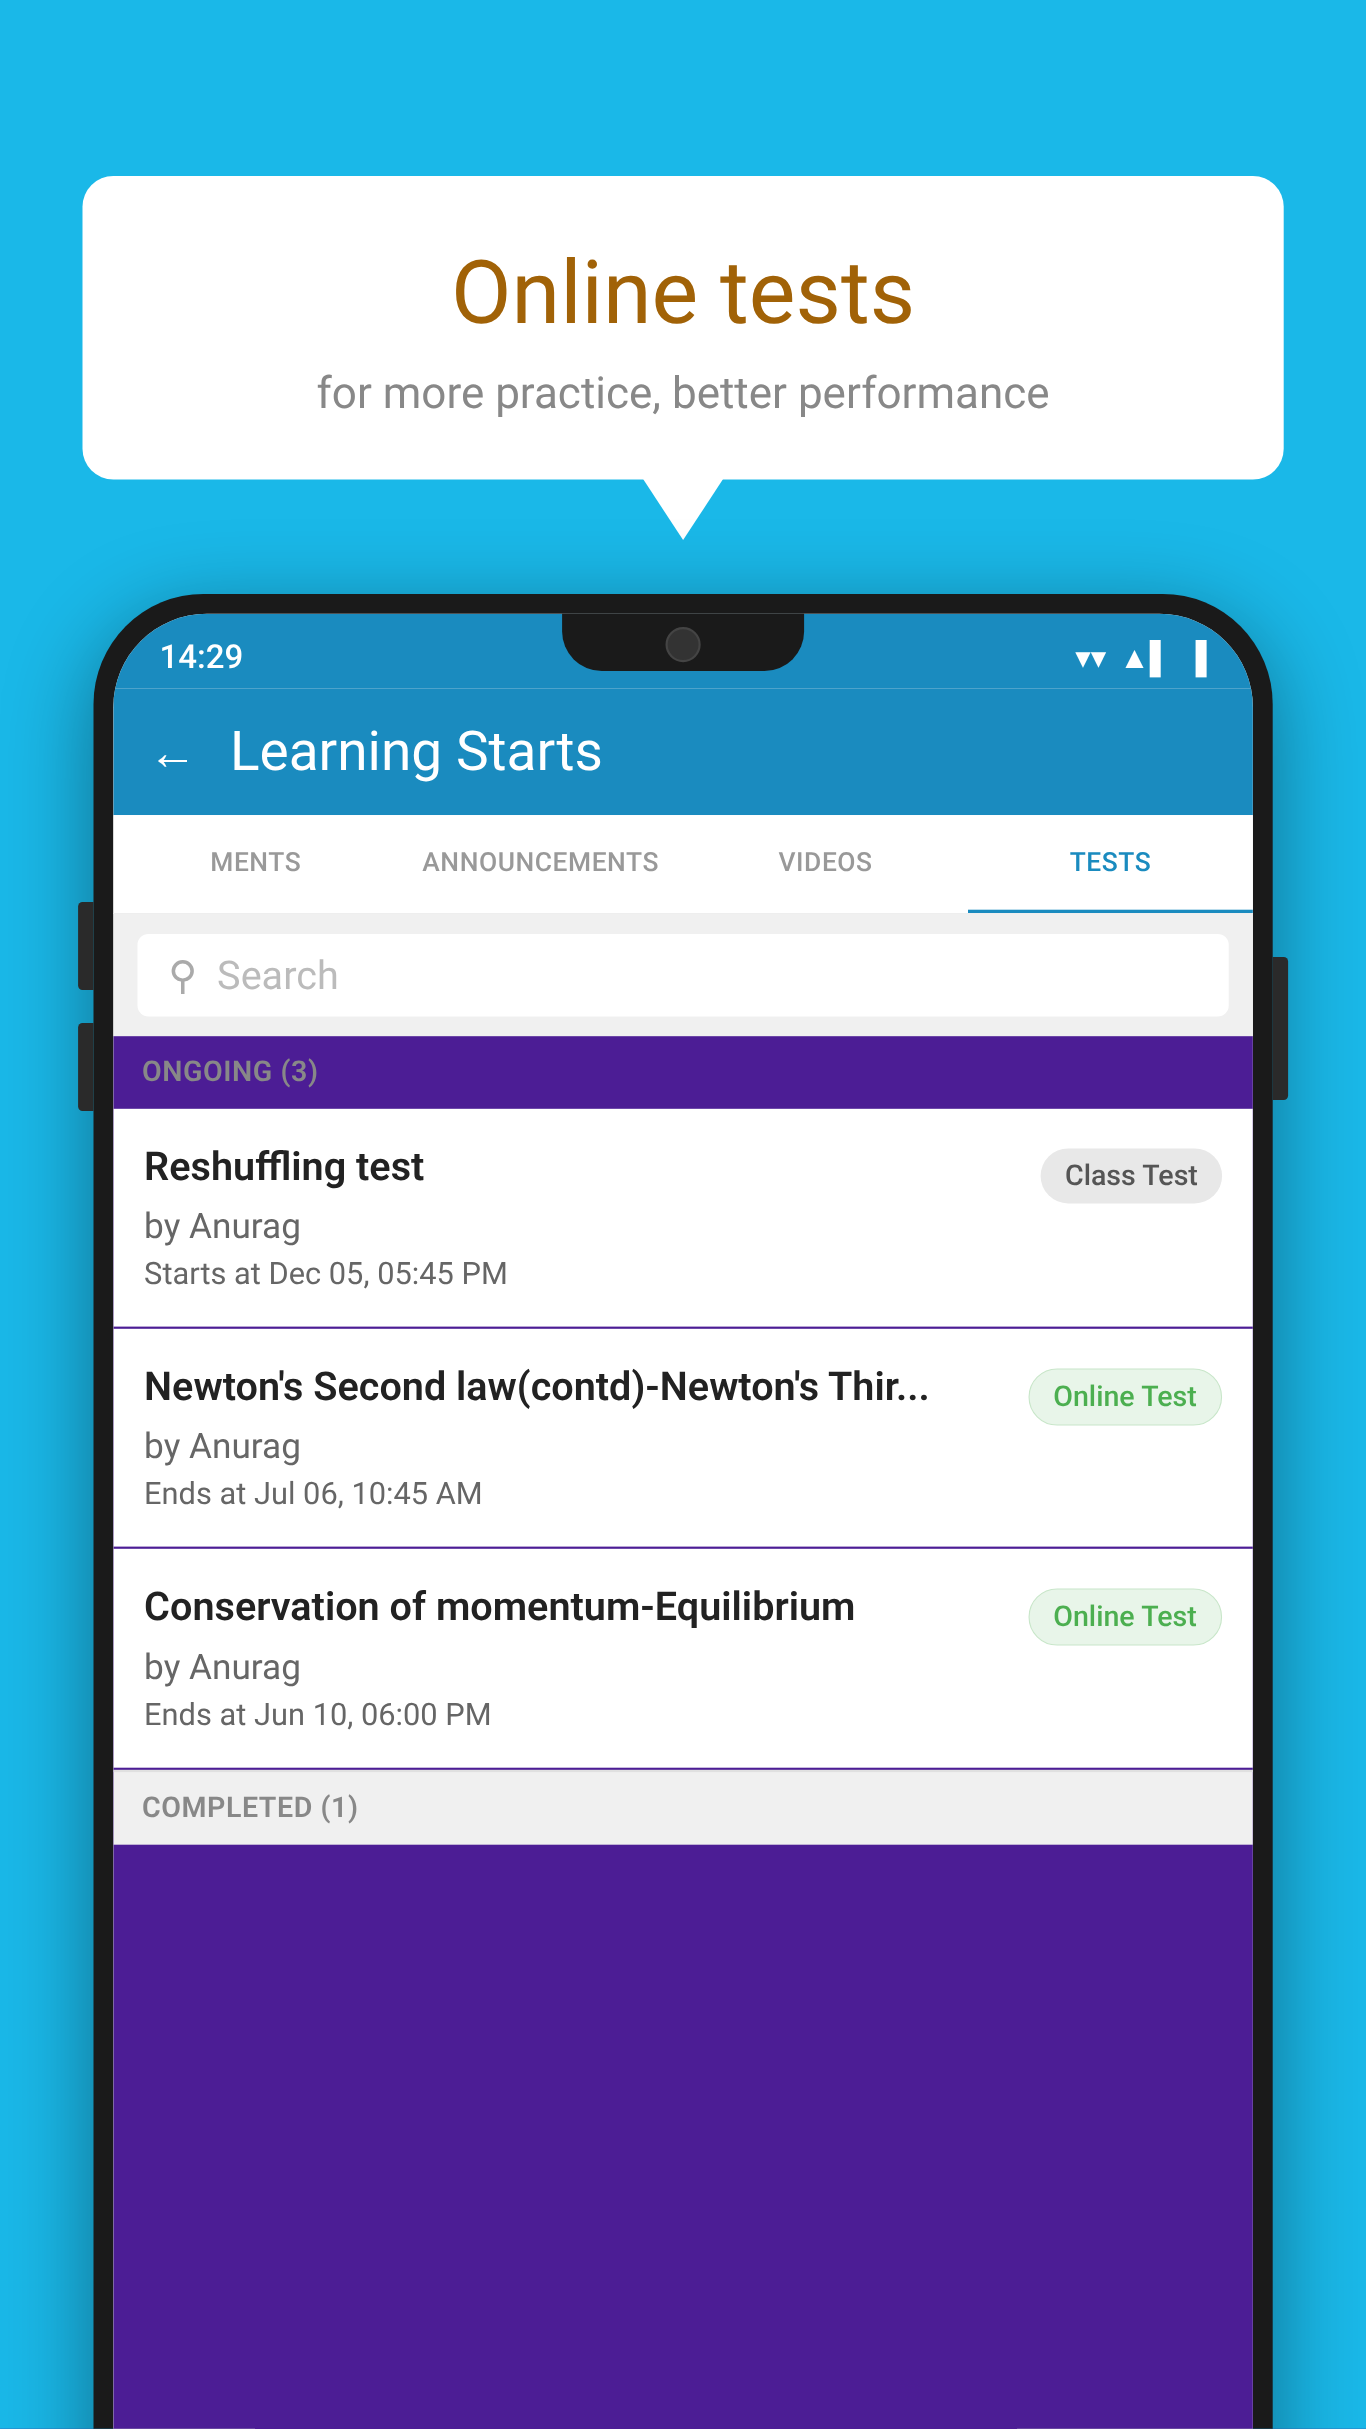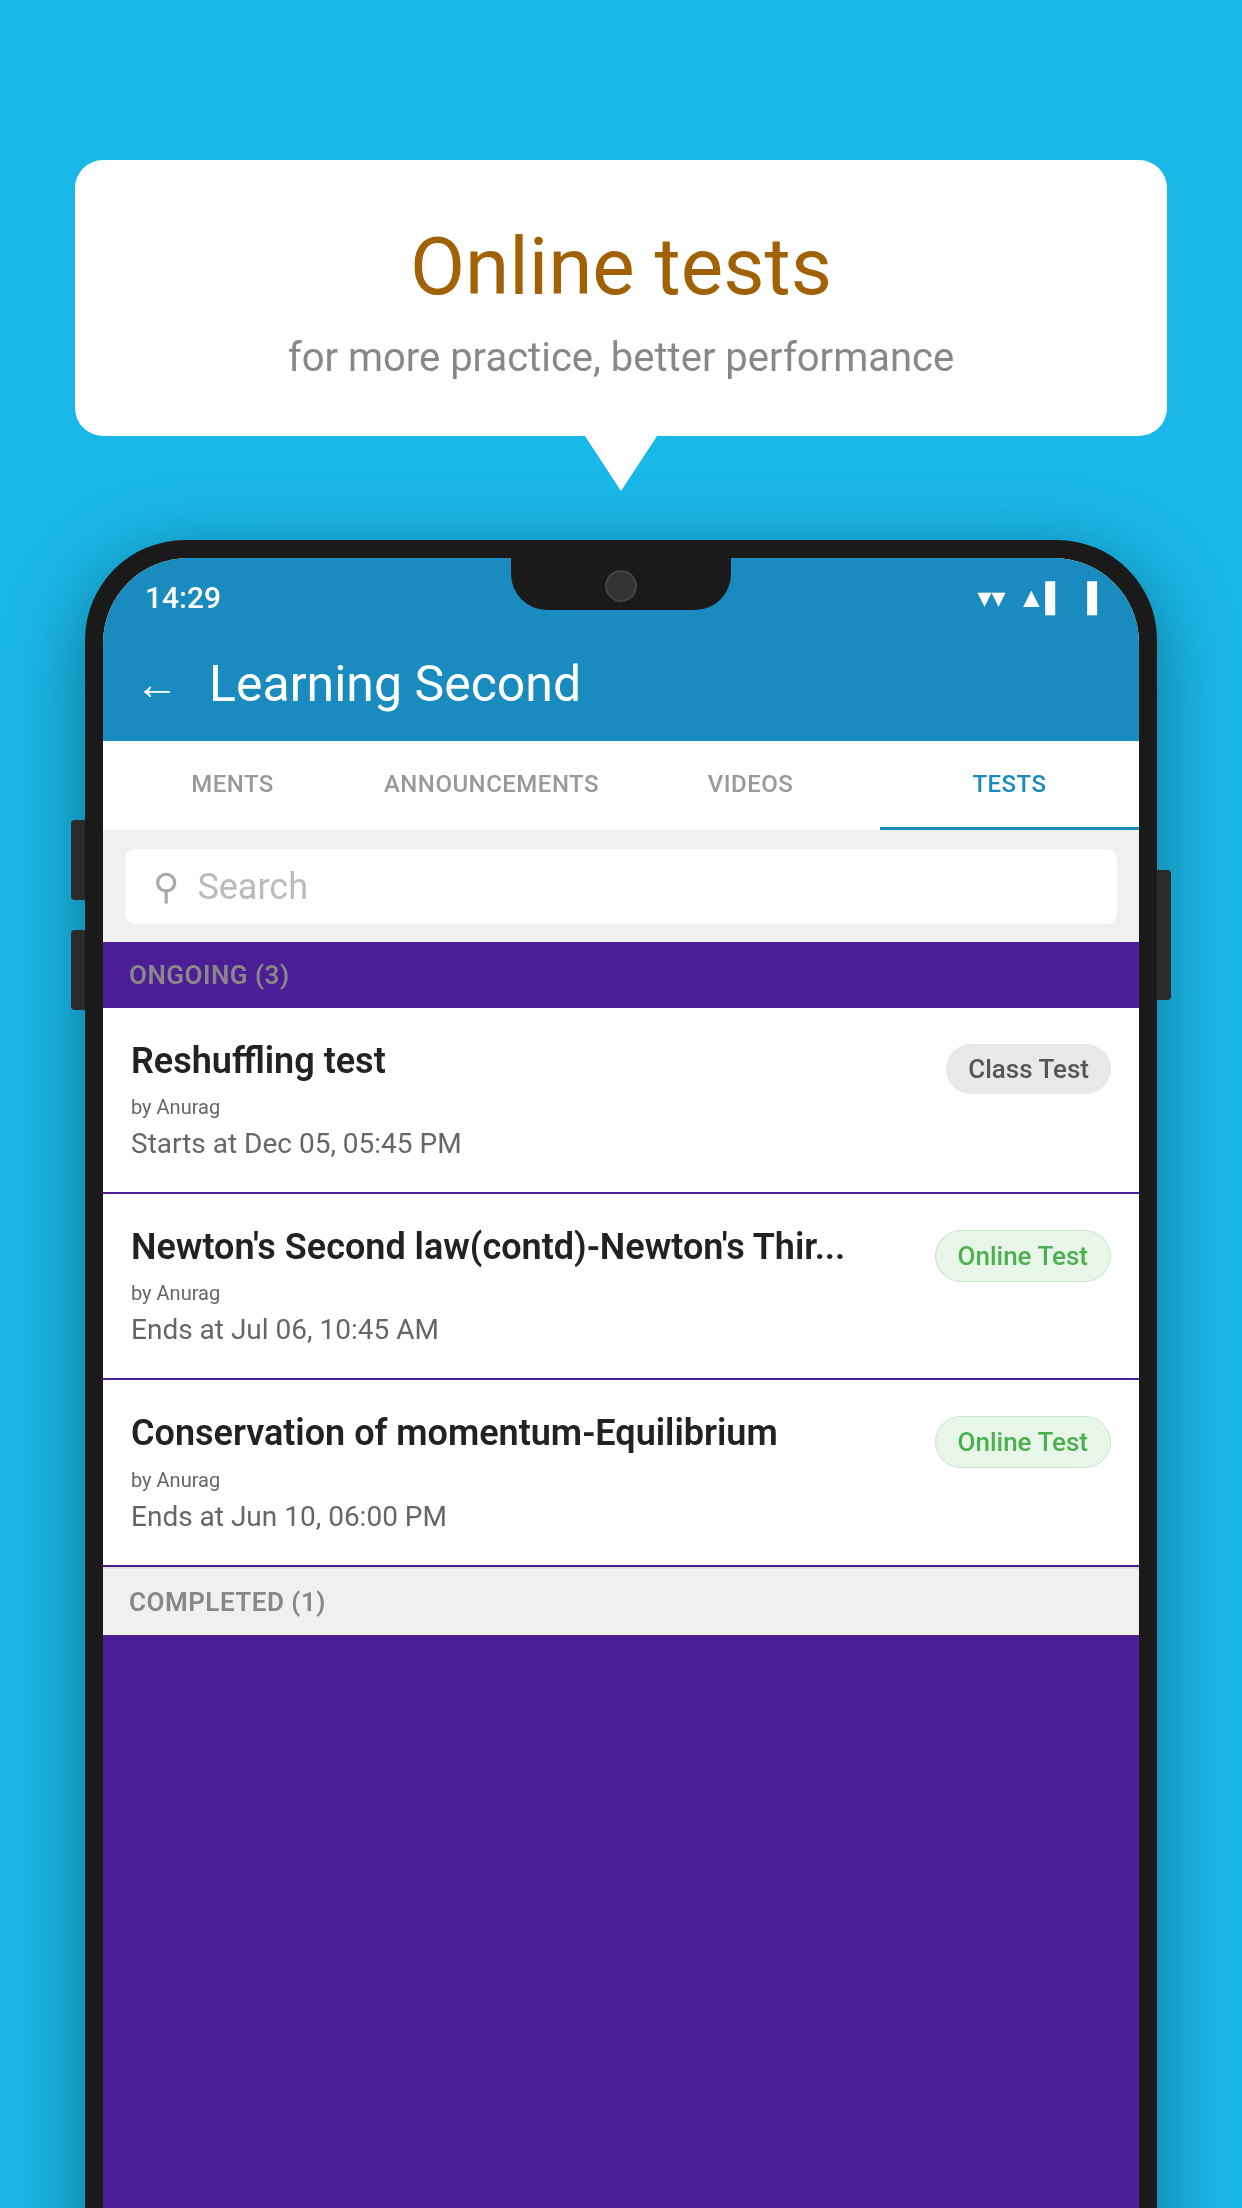--- a/index.html
+++ b/index.html
@@ -359,7 +359,7 @@
 
       <div class="app-bar">
         <span class="back-arrow">←</span>
-        <span class="app-title">Learning Second</span>
+        <span class="app-title">Learning Starts</span>
       </div>
 
       <div class="tabs-bar">

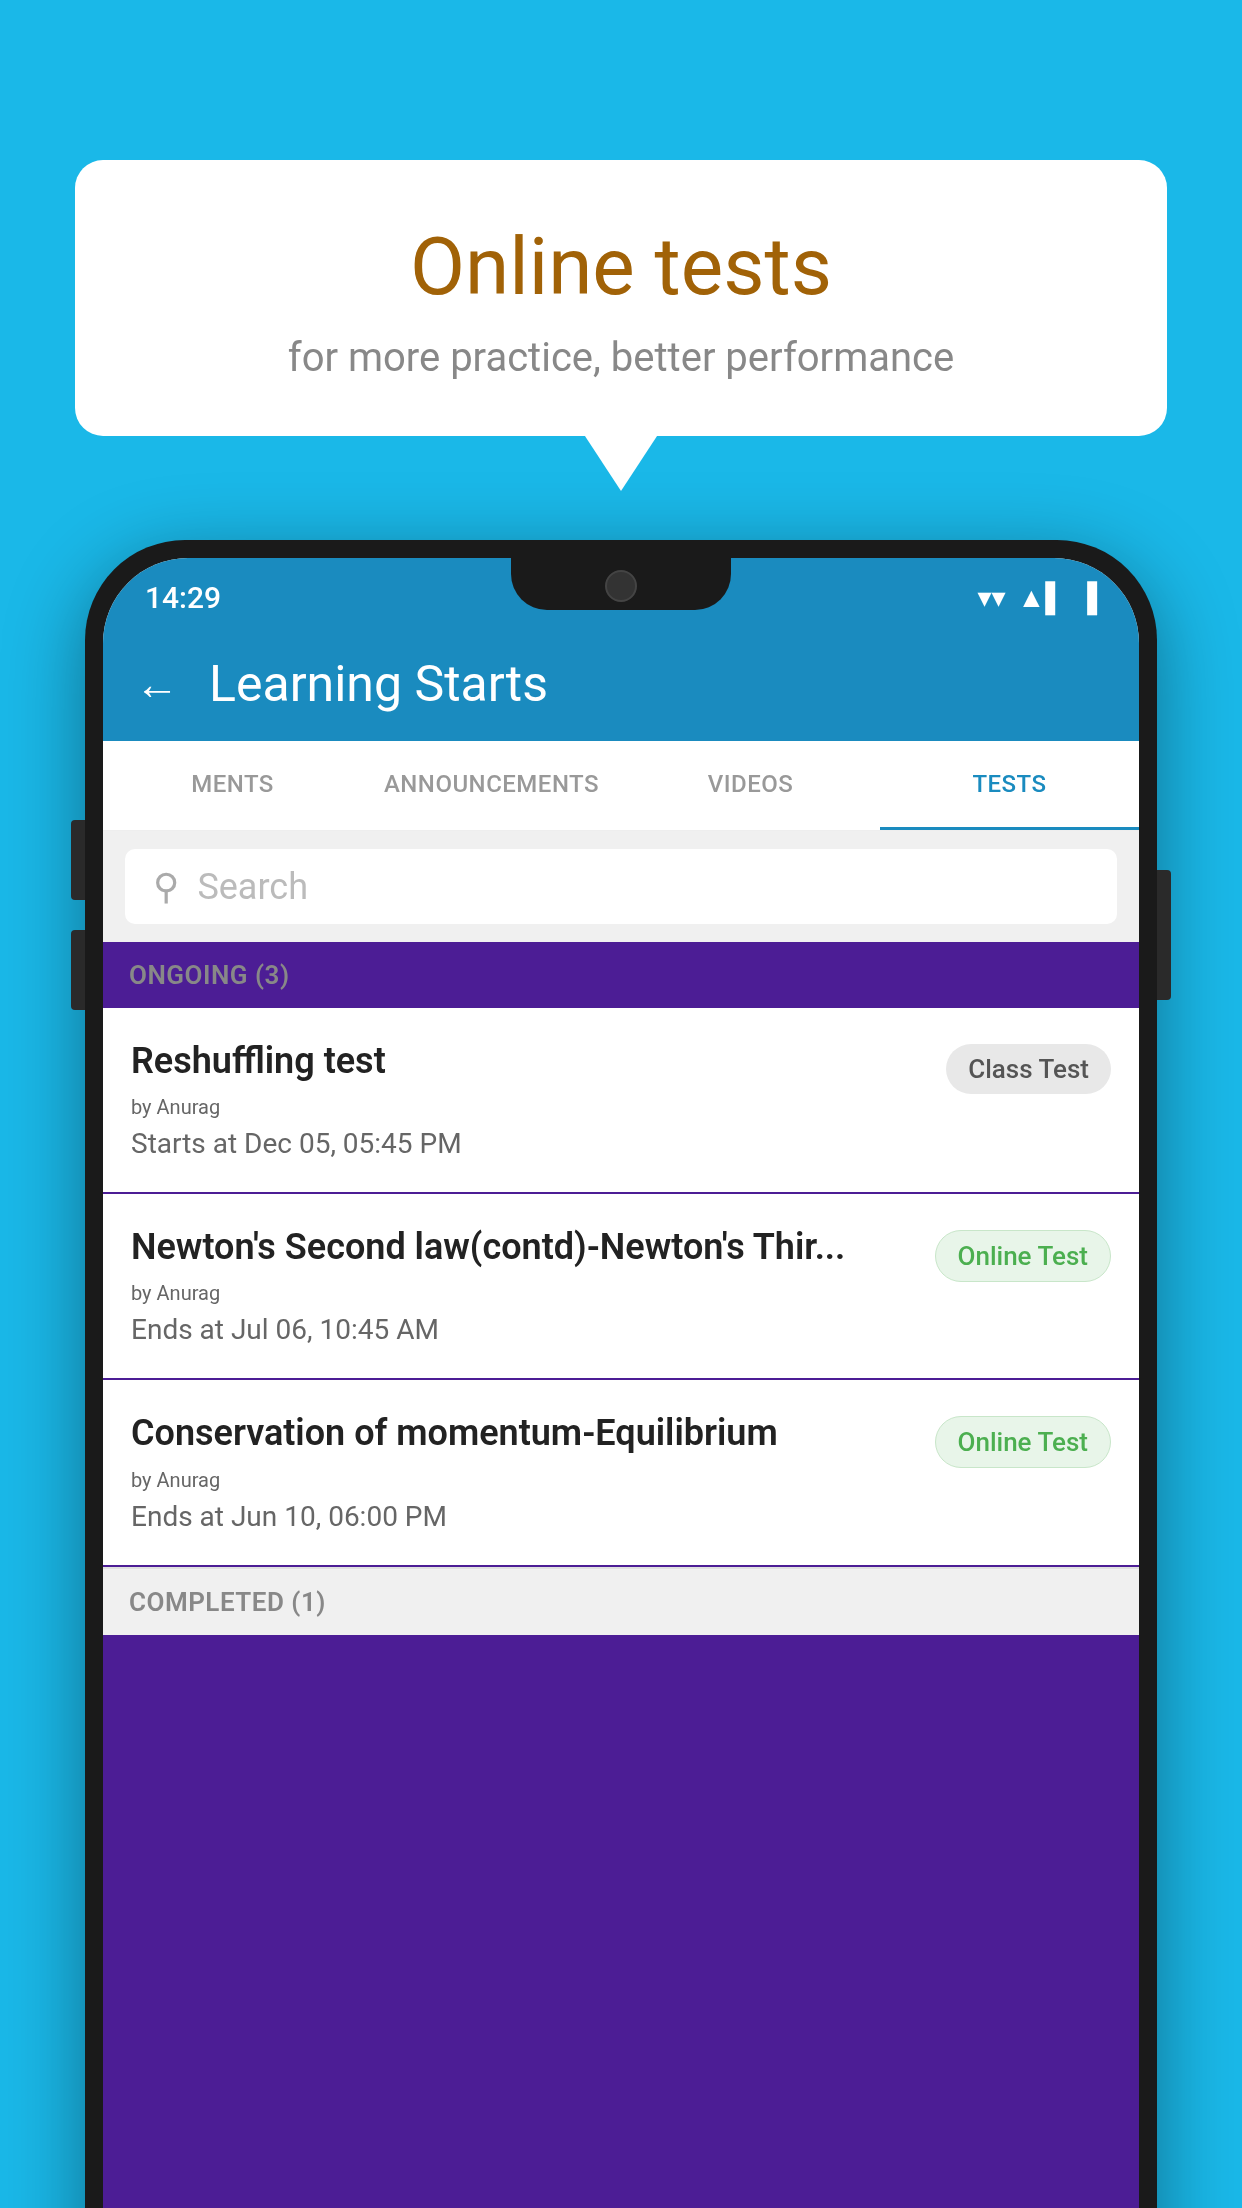--- a/index.html
+++ b/index.html
@@ -254,7 +254,7 @@
     }
 
     .test-author {
-      font-size: 20px;
+      font-size: 32px;
       color: #666;
       margin-bottom: 8px;
     }

